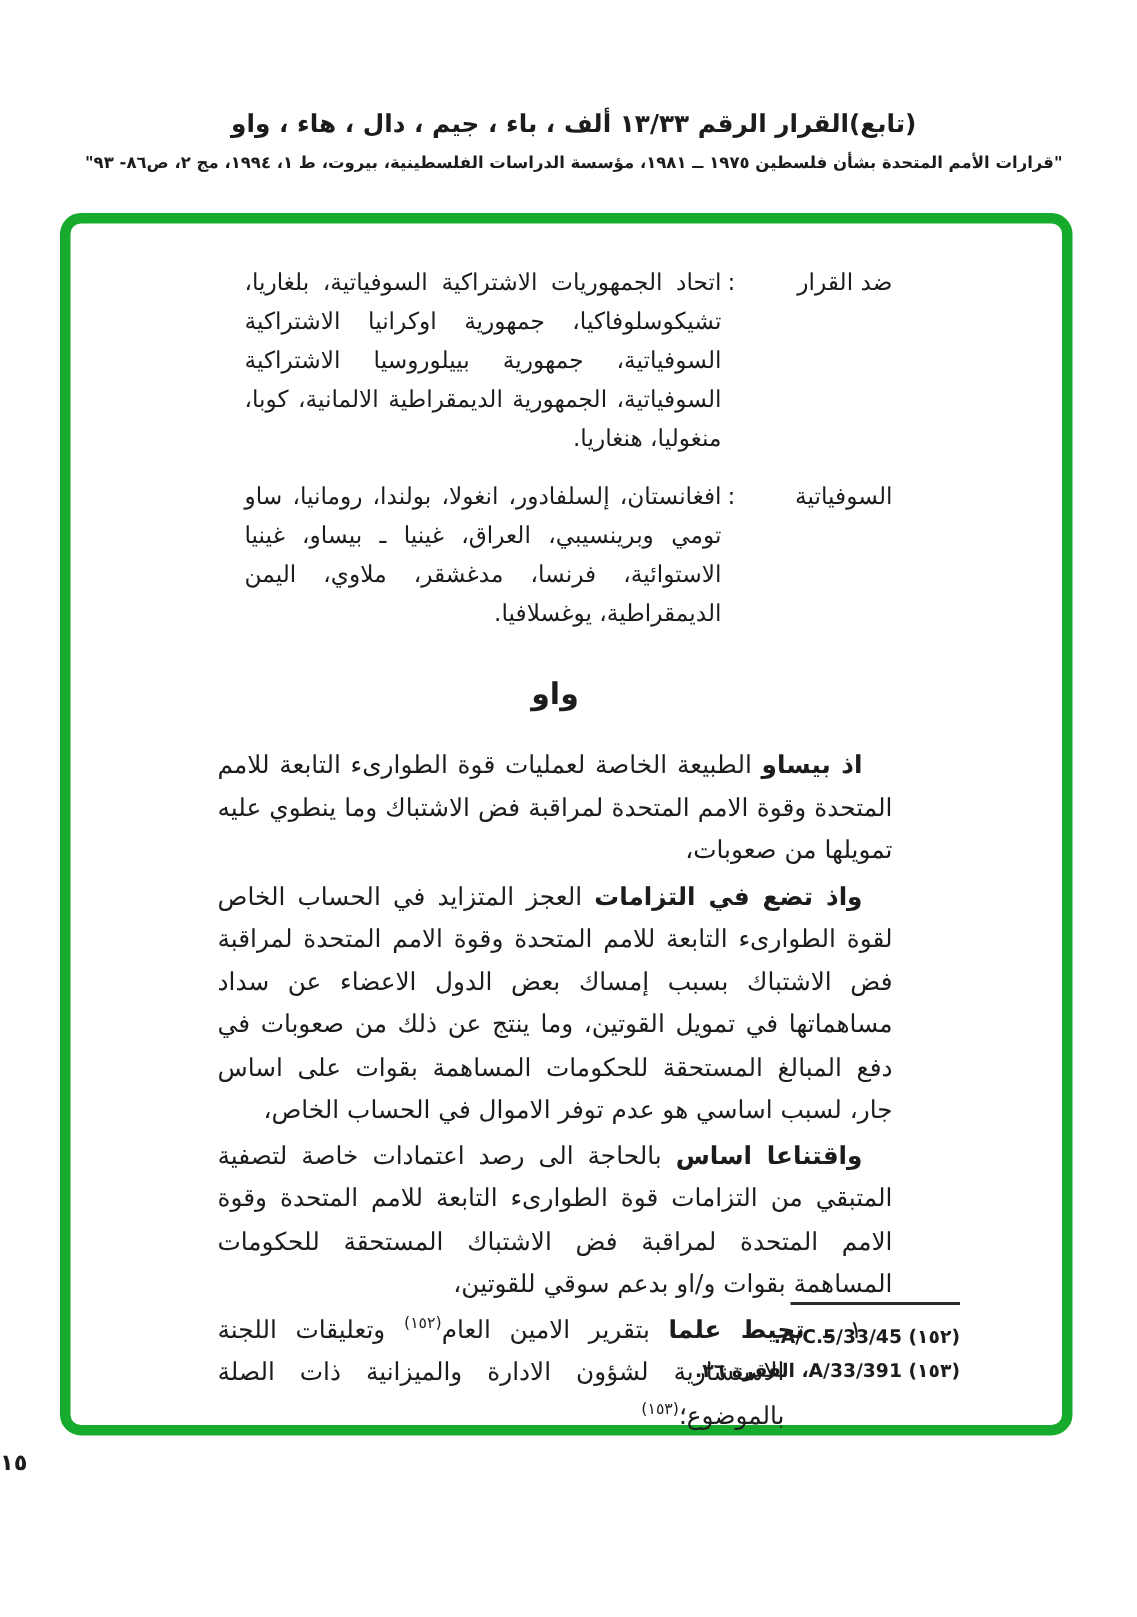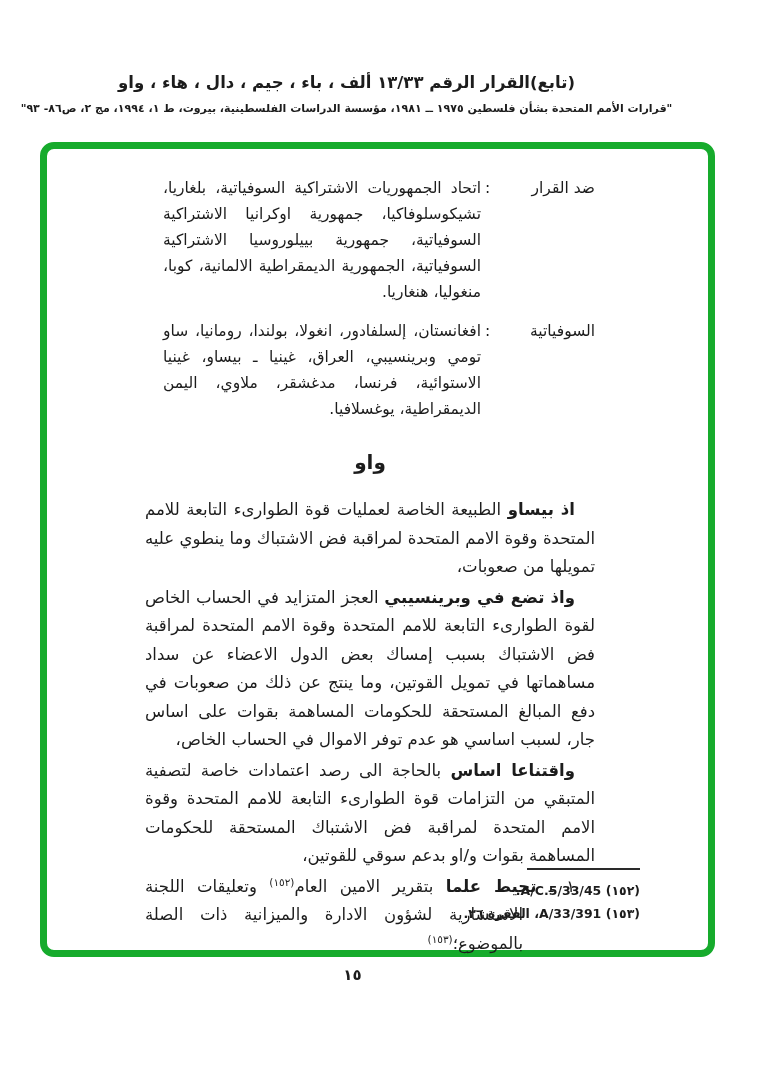--- a/index.html
+++ b/index.html
@@ -8,7 +8,7 @@
     font-family:"DejaVu Sans", sans-serif;color:#1c1c1c;overflow:hidden;
   }
   
-  .doc-header{position:absolute;top:72px;left:0;width:693px;text-align:center;direction:rtl;}
+  .doc-header{position:absolute;top:72px;left:0;width:693px;text-align:center;direction:rtl;padding-left:36px;}
   .doc-header .h1{font-size:16.5px;font-weight:bold;line-height:22px;}
   .doc-header .h2{font-size:11px;font-weight:bold;line-height:16px;margin-top:7px;letter-spacing:0;}
   

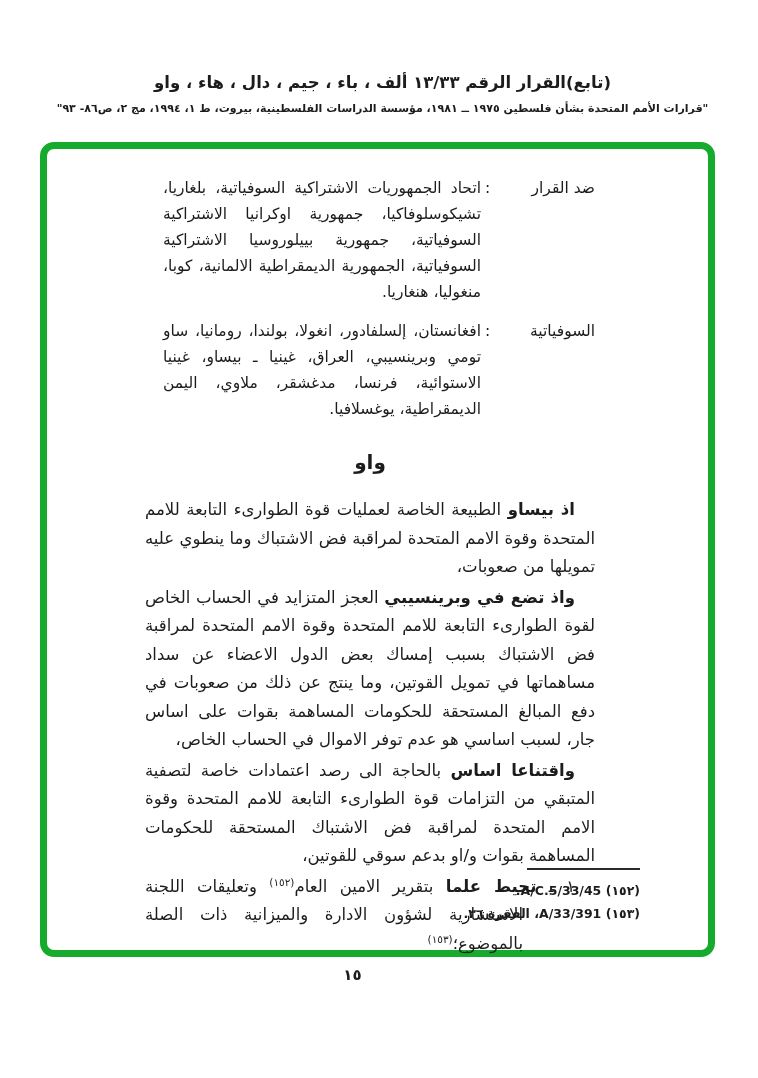--- a/index.html
+++ b/index.html
@@ -69,7 +69,7 @@
 
     <p class="body-p"><b>اذ بيساو</b><span> الطبيعة الخاصة لعمليات قوة الطوارىء التابعة للامم المتحدة وقوة الامم المتحدة لمراقبة فض الاشتباك وما ينطوي عليه تمويلها من صعوبات،</span></p>
 
-    <p class="body-p"><b>واذ تضع في وبرينسيبي</b><span> العجز المتزايد في الحساب الخاص لقوة الطوارىء التابعة للامم المتحدة وقوة الامم المتحدة لمراقبة فض الاشتباك بسبب إمساك بعض الدول الاعضاء عن سداد مساهماتها في تمويل القوتين، وما ينتج عن ذلك من صعوبات في دفع المبالغ المستحقة للحكومات المساهمة بقوات على اساس جار، لسبب اساسي هو عدم توفر الاموال في الحساب الخاص،</span></p>
+    <p class="body-p"><b>واذ تضع في التزامات</b><span> العجز المتزايد في الحساب الخاص لقوة الطوارىء التابعة للامم المتحدة وقوة الامم المتحدة لمراقبة فض الاشتباك بسبب إمساك بعض الدول الاعضاء عن سداد مساهماتها في تمويل القوتين، وما ينتج عن ذلك من صعوبات في دفع المبالغ المستحقة للحكومات المساهمة بقوات على اساس جار، لسبب اساسي هو عدم توفر الاموال في الحساب الخاص،</span></p>
 
     <p class="body-p"><b>واقتناعا اساس</b><span> بالحاجة الى رصد اعتمادات خاصة لتصفية المتبقي من التزامات قوة الطوارىء التابعة للامم المتحدة وقوة الامم المتحدة لمراقبة فض الاشتباك المستحقة للحكومات المساهمة بقوات و/او بدعم سوقي للقوتين،</span></p>
 

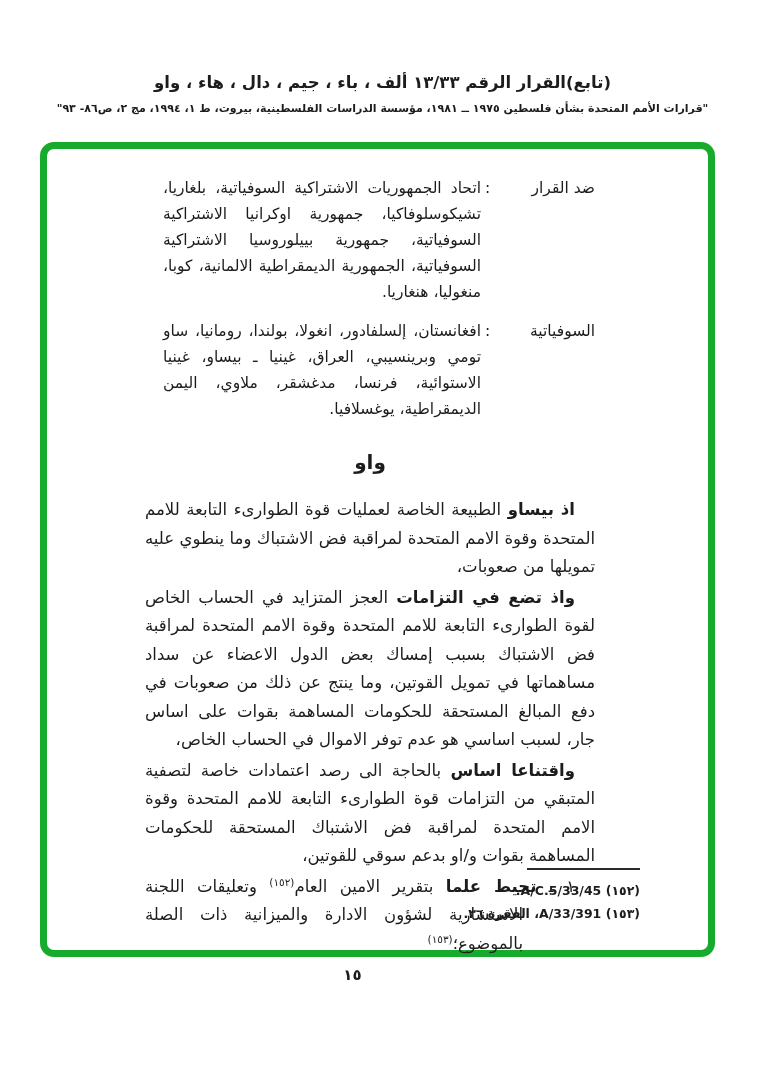--- a/index.html
+++ b/index.html
@@ -33,7 +33,7 @@
   .fn-rule{width:113px;height:0;border-top:2px solid #2a2a2a;margin:0 0 9px 0;}
   .fn-line{line-height:23px;white-space:nowrap;}
   
-  .page-num{position:absolute;top:966px;left:0;width:705px;text-align:center;
+  .page-num{position:absolute;top:966px;left:0;width:705px;text-align:left;
             font-size:15px;font-weight:bold;direction:rtl;}
 </style>
 </head>

